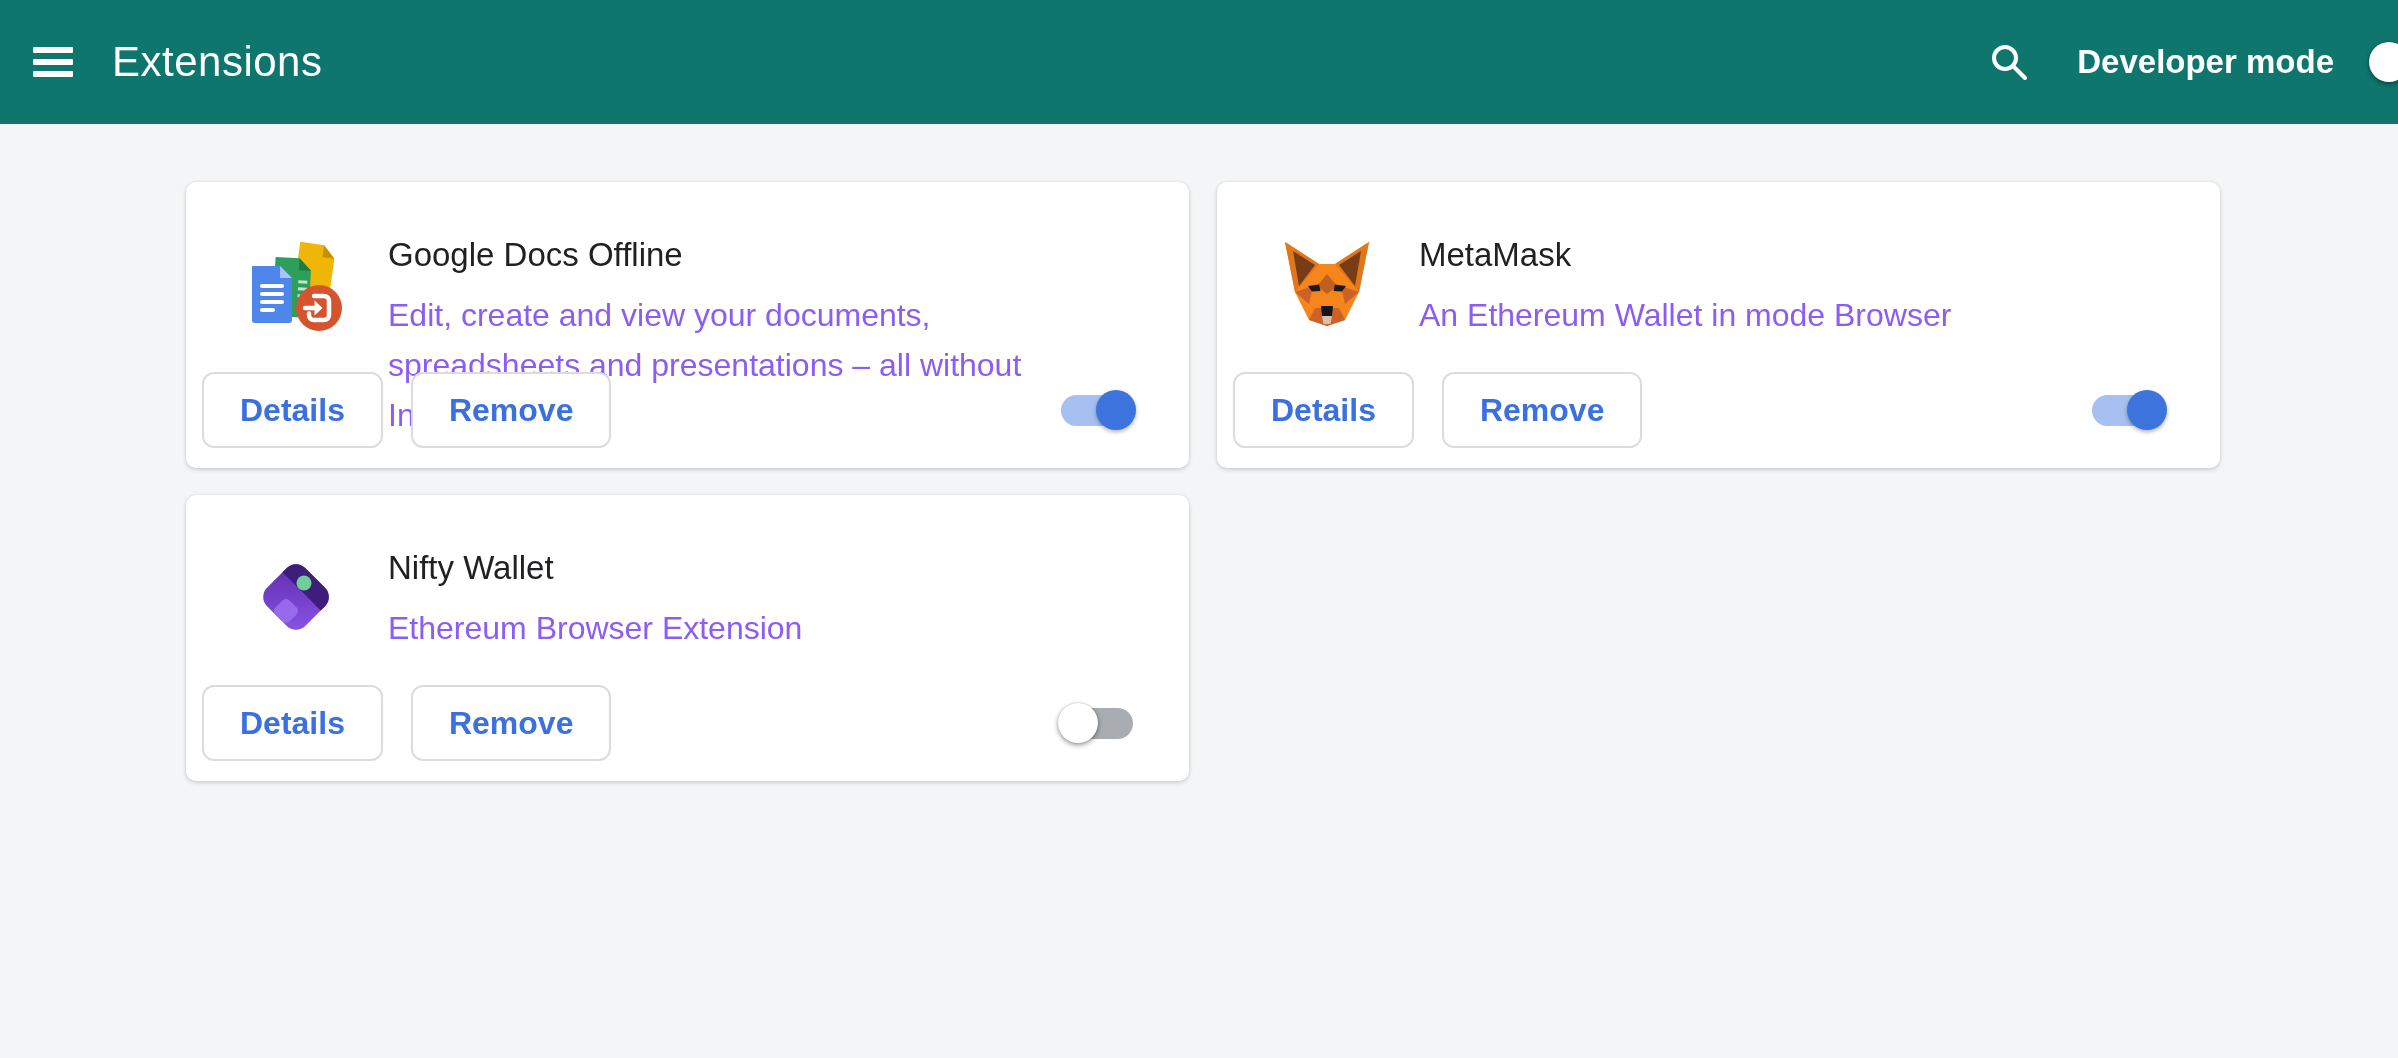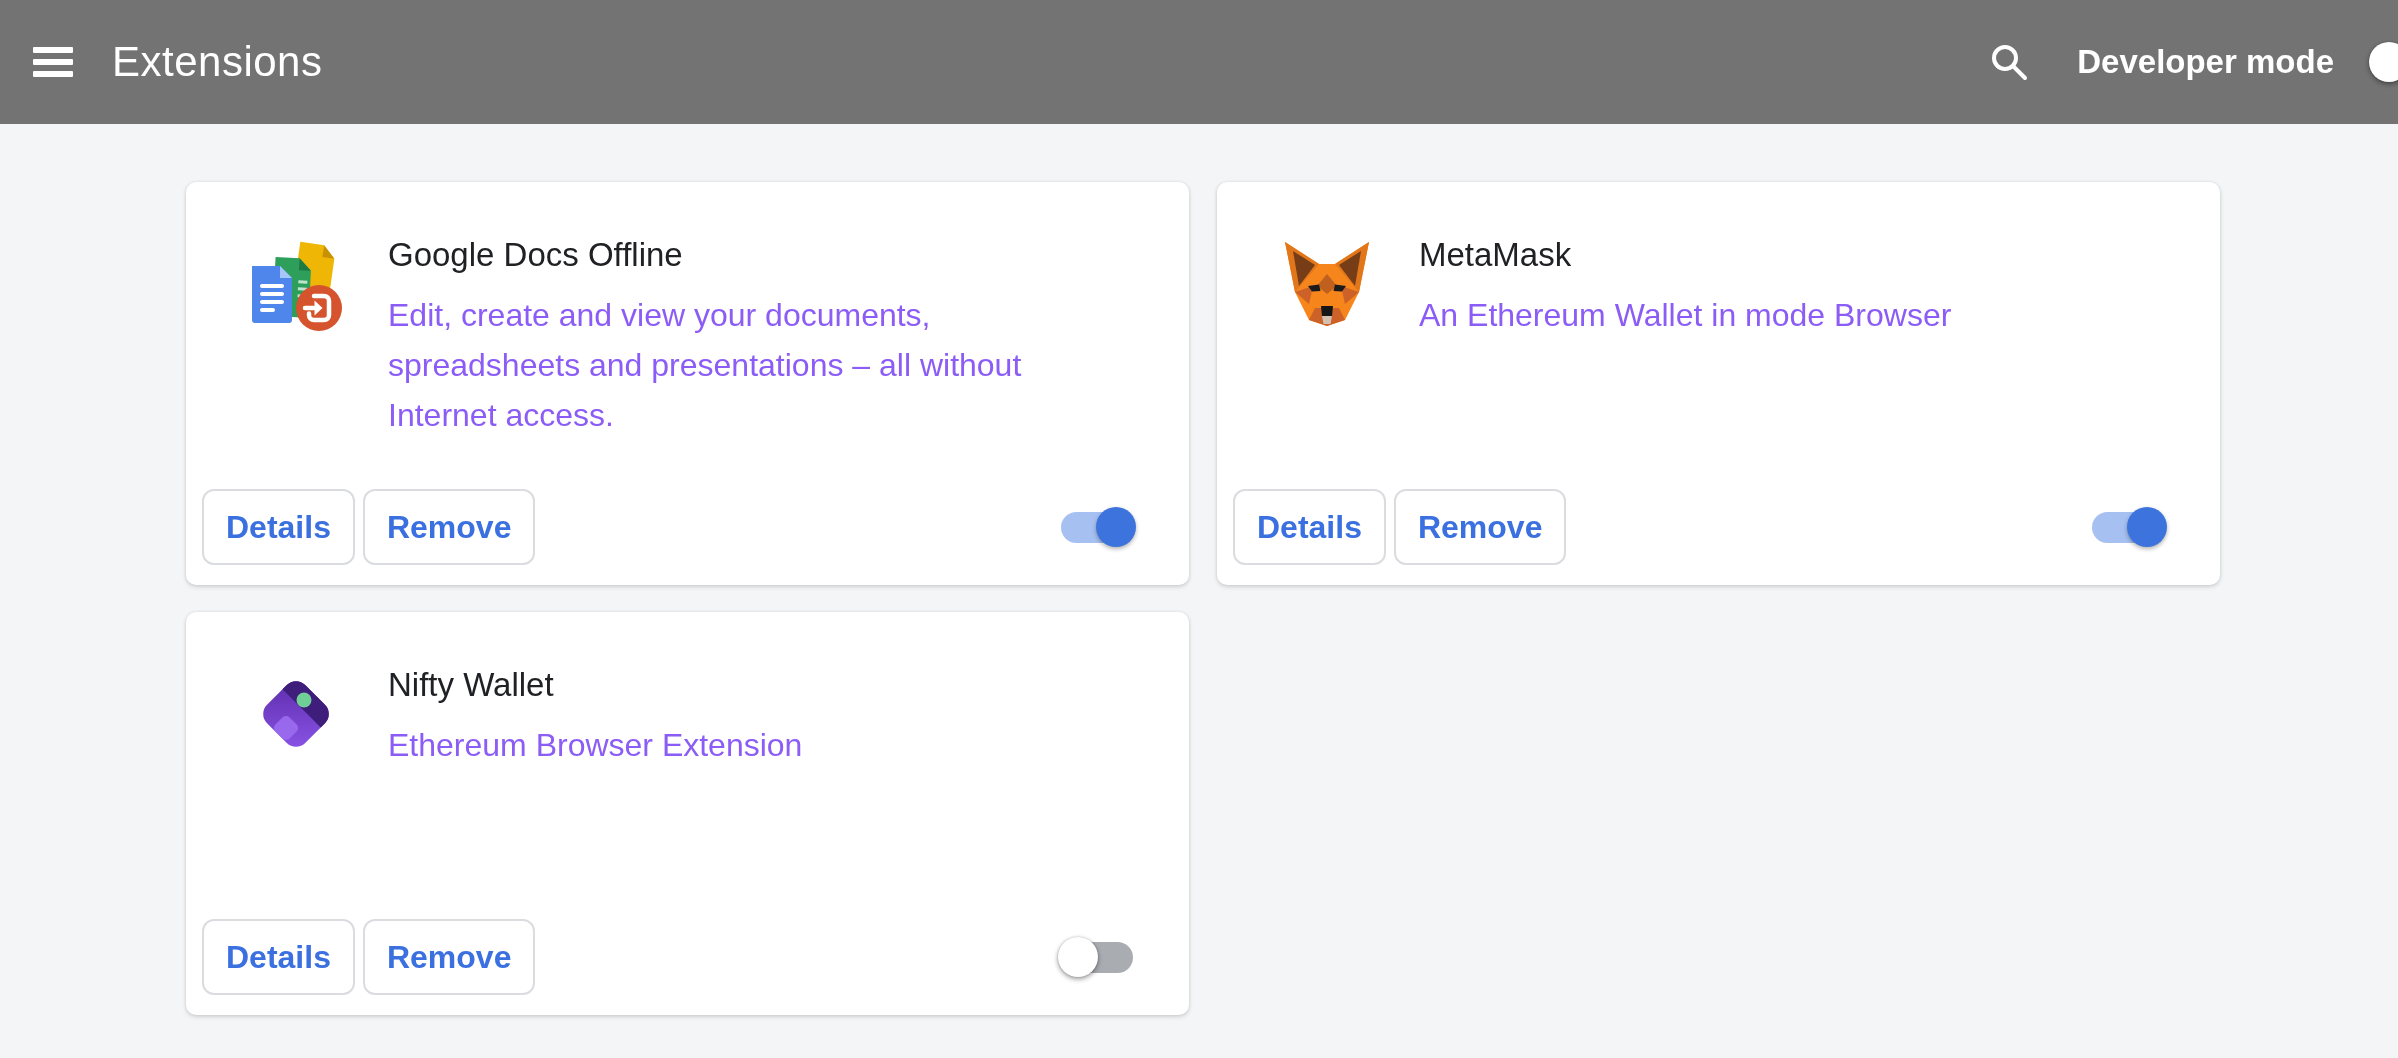--- a/index.html
+++ b/index.html
@@ -16,7 +16,7 @@
   .toolbar {
     position: absolute; top:0; left:0;
     width: 2398px; height: 124px;
-    background: #737373;
+    background: #0f766e;
     display: flex; align-items: center;
     padding-left: 22px;
     overflow: hidden;

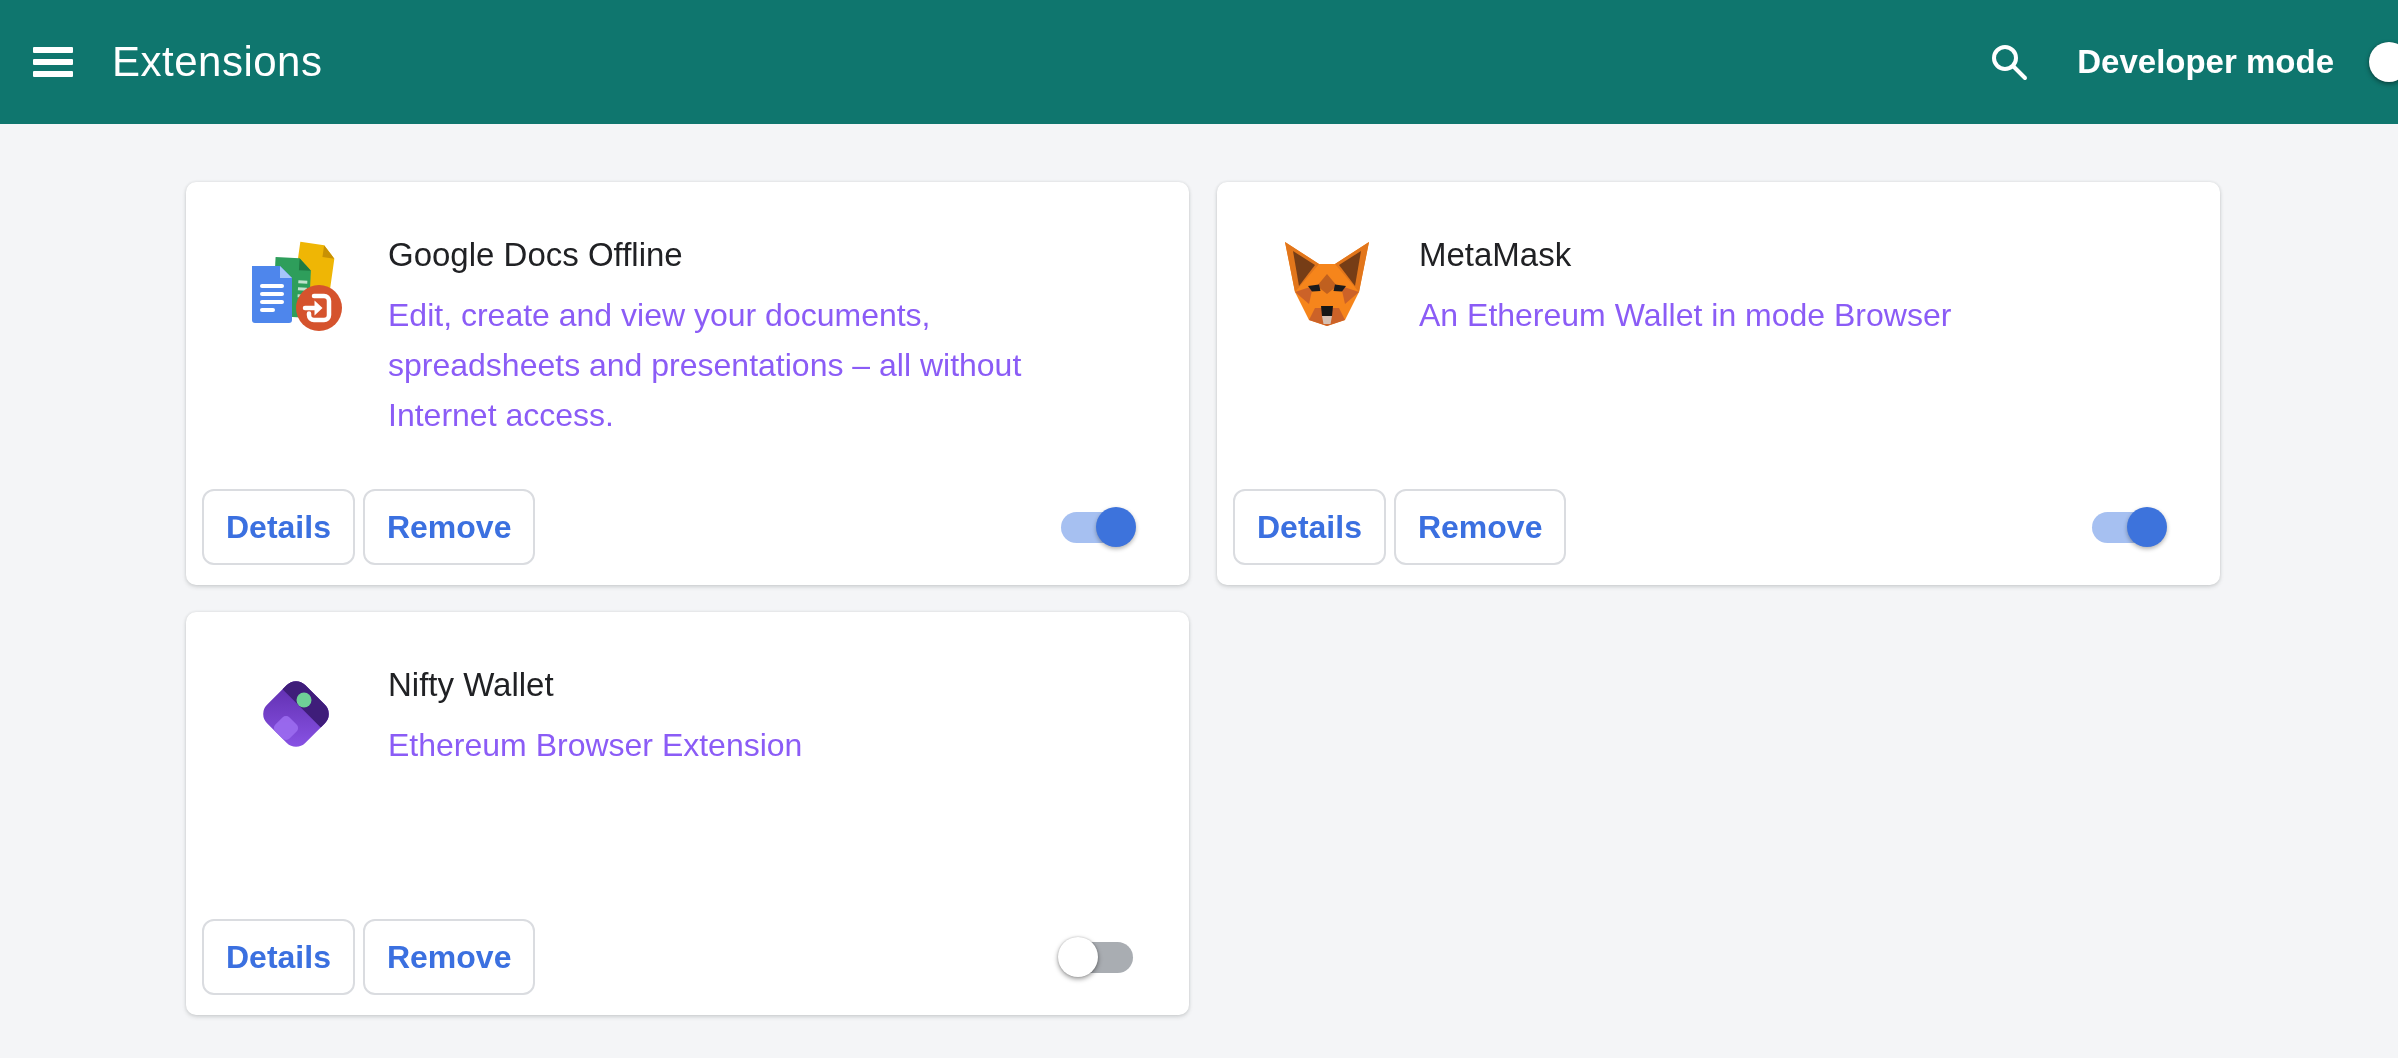--- a/index.html
+++ b/index.html
@@ -57,7 +57,7 @@
     column-gap: 28px; row-gap: 27px;
   }
   .card {
-    width: 1003px; height: 403px;
+    width: 1003px; height: 286px;
     background: #fff; border-radius: 10px;
     box-shadow: 0 2px 4px rgba(60,64,67,.18), 0 0 3px rgba(60,64,67,.12);
     display: flex; flex-direction: column;

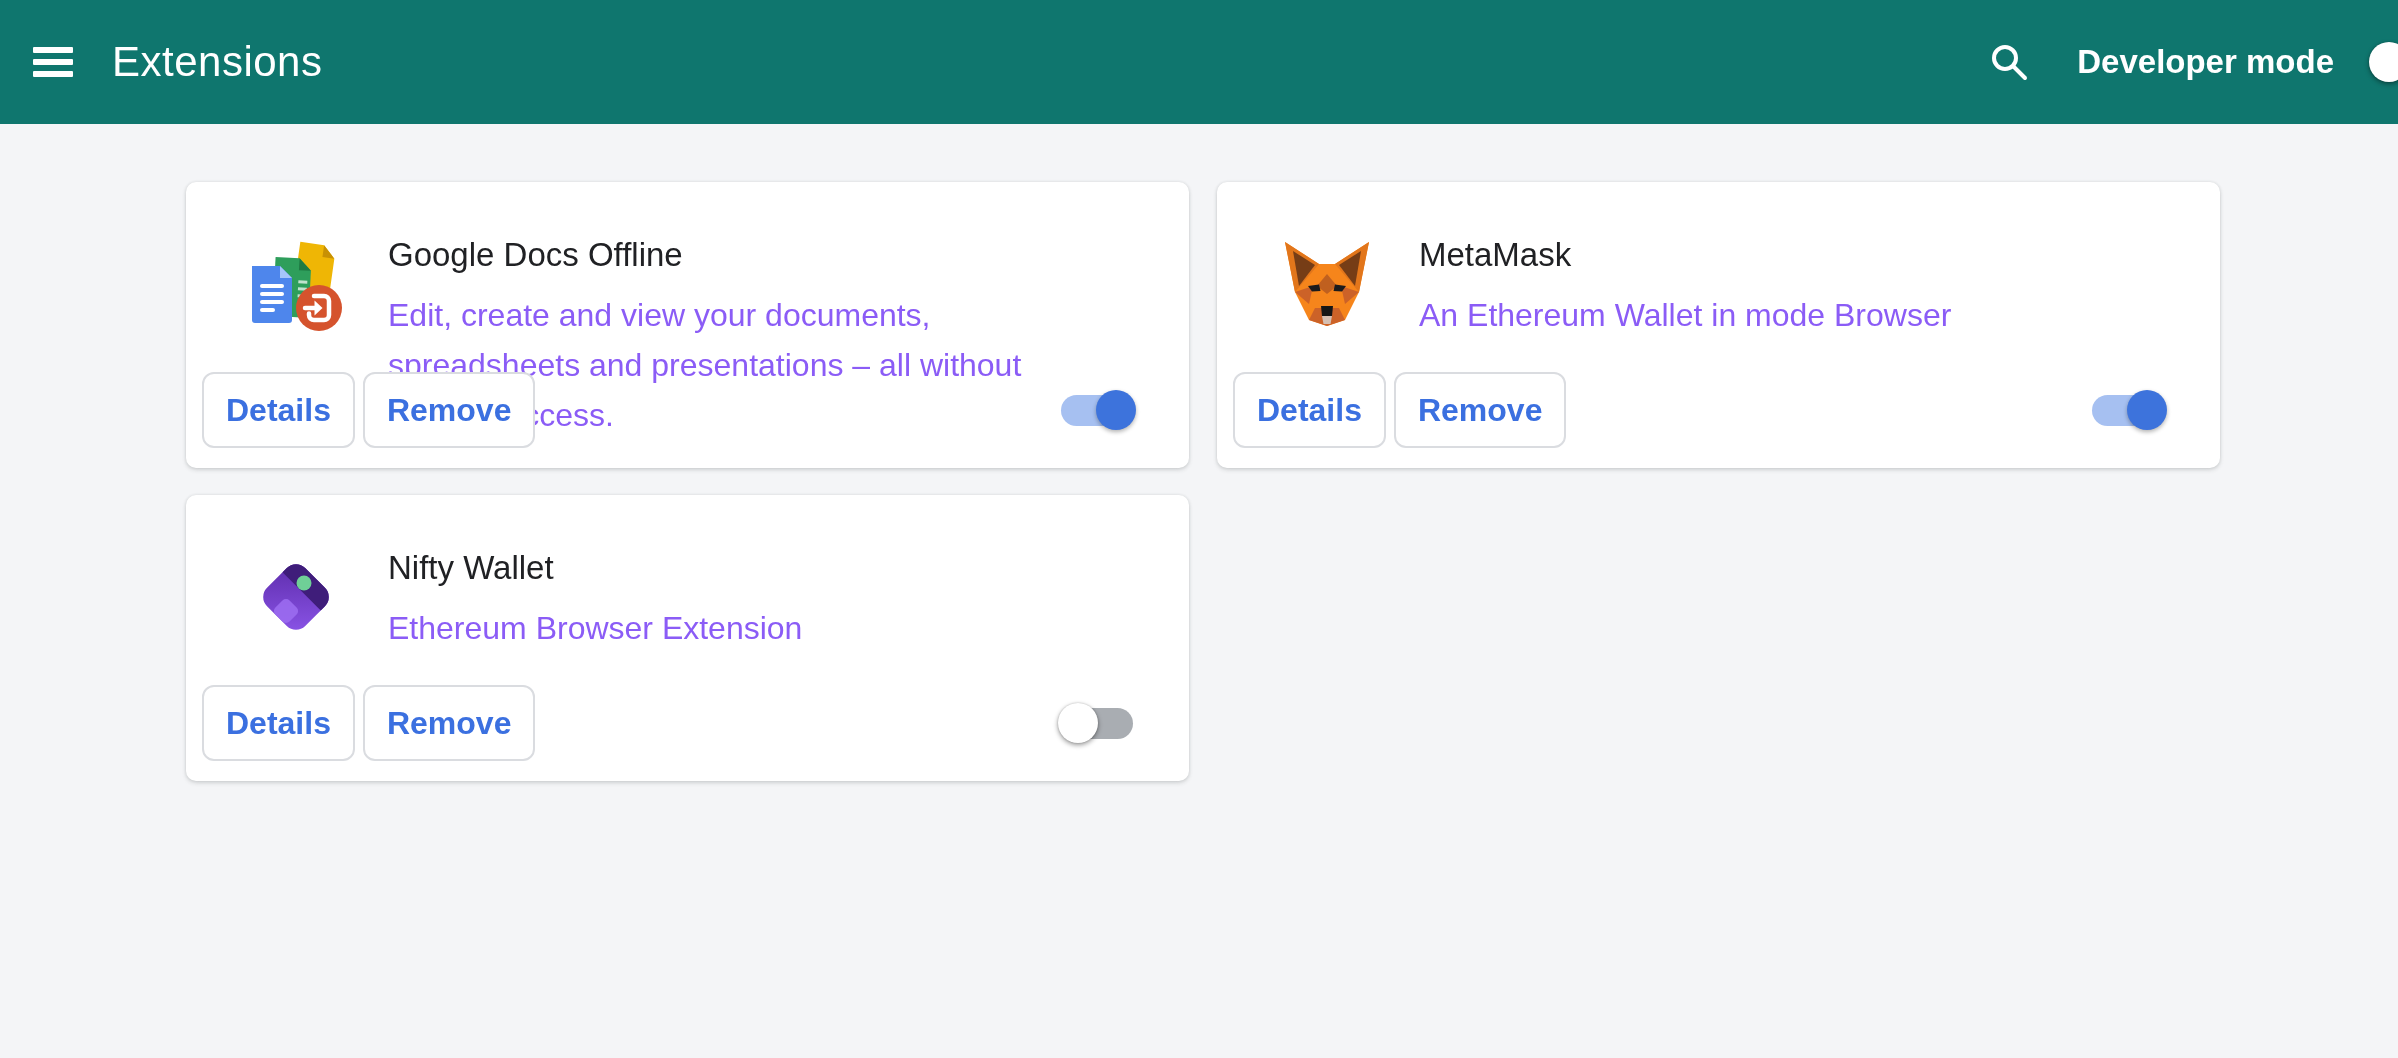--- a/index.html
+++ b/index.html
@@ -71,7 +71,7 @@
 
   .card-actions { display: flex; align-items: center; padding: 0 56px 20px 16px; }
   .btn {
-    height: 76px; padding: 0 22px; margin-right: 8px;
+    height: 76px; padding: 0 36px; margin-right: 28px;
     background: #fff; border: 2px solid #DADCE0; border-radius: 12px;
     color: #3B70E0; font-size: 32px; font-weight: 700;
     font-family: "Liberation Sans", sans-serif;

